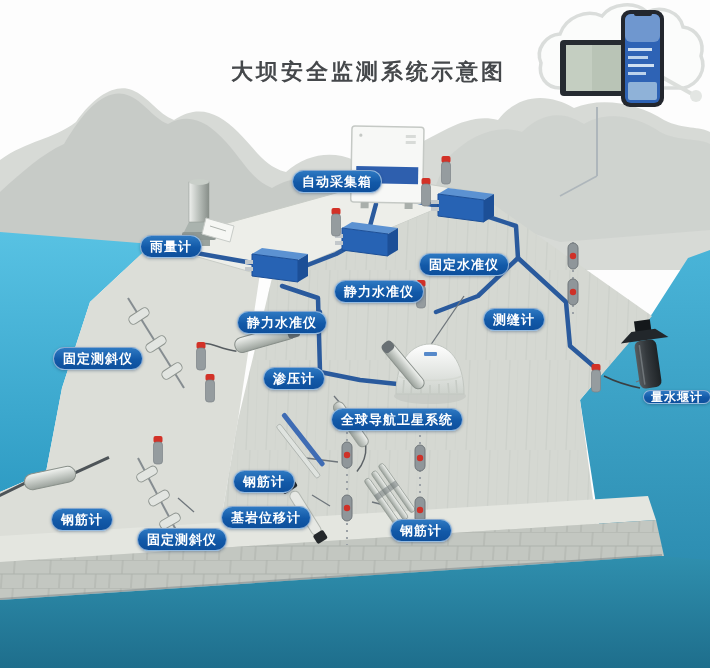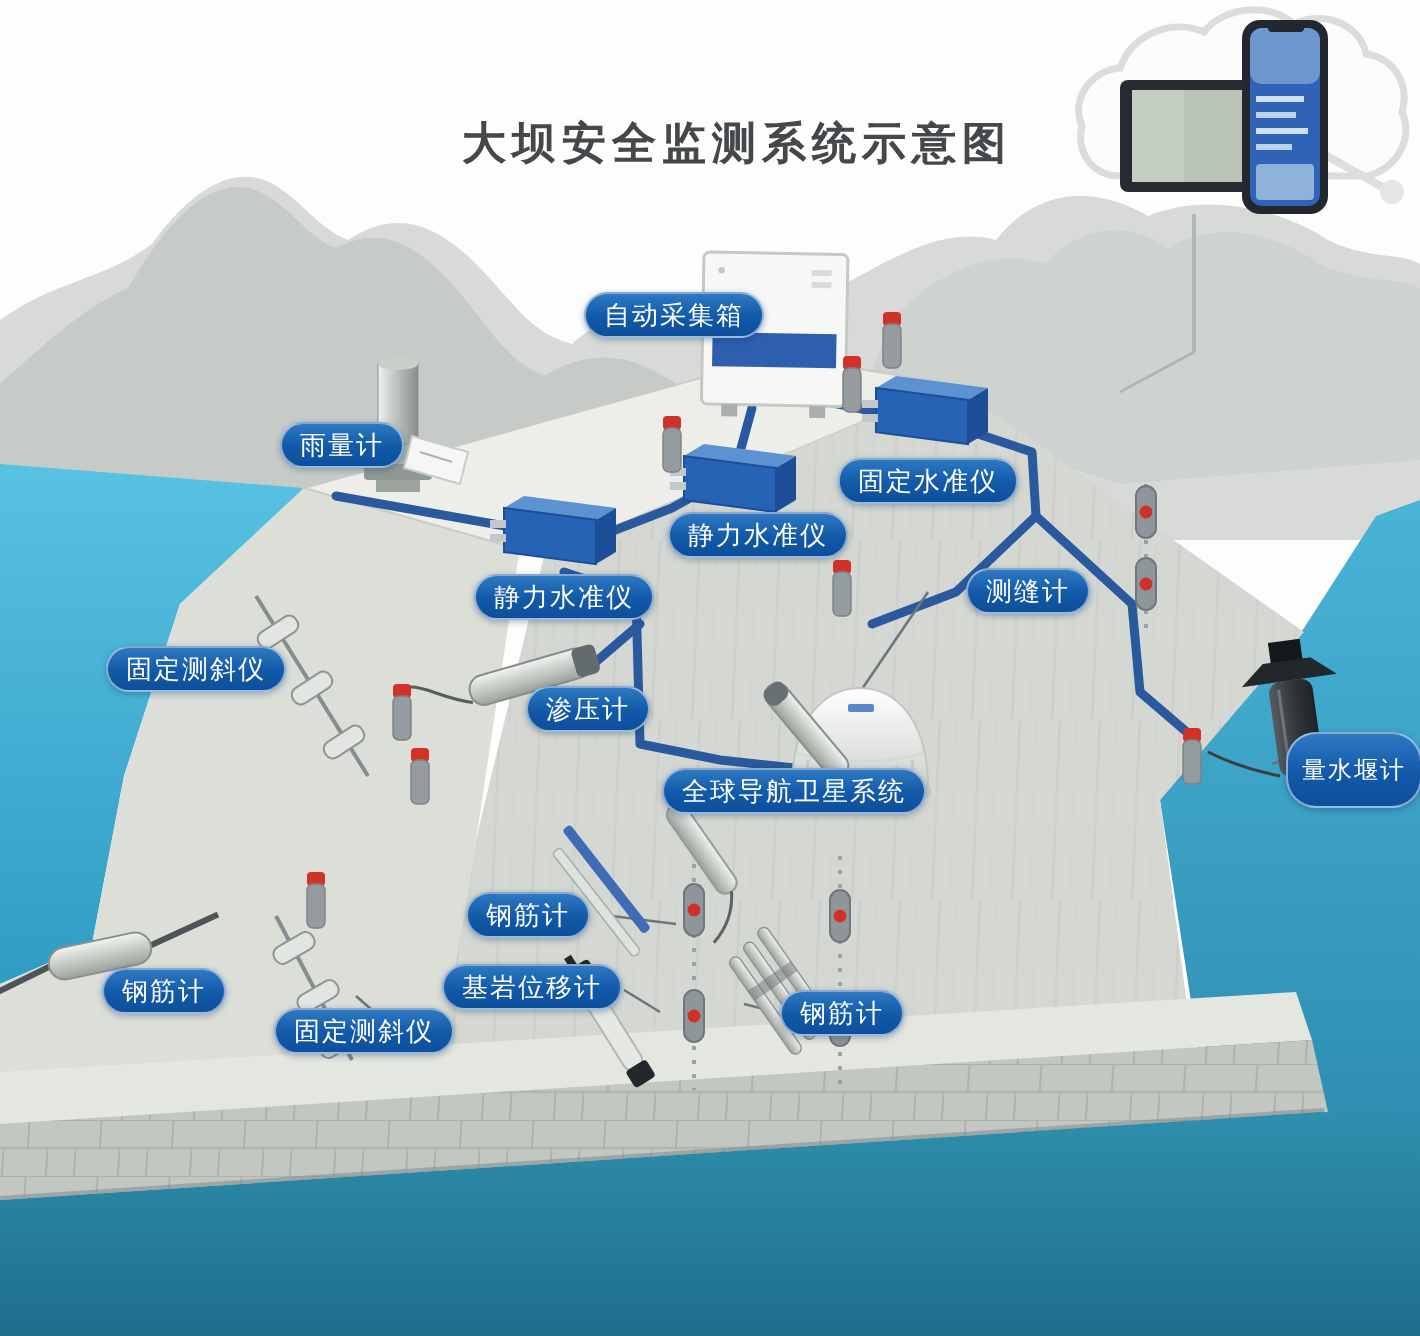--- a/index.html
+++ b/index.html
@@ -23,8 +23,8 @@
     background:linear-gradient(180deg,#2e79c2 0%,#1259a8 55%,#0d4f9c 100%);
     border:1px solid rgba(255,255,255,.5);
     box-shadow:0 1px 3px rgba(20,50,90,.35);
-    color:#ffffff;font-size:13px;font-weight:normal;letter-spacing:1px;
-    white-space:nowrap;line-height:1;
+    color:#ffffff;font-size:13px;font-weight:bold;letter-spacing:1px;
+    white-space:nowrap;line-height:1;margin-top:24px;
   }
   .pill.small{font-size:12px;padding:12px 7px;}
 </style>

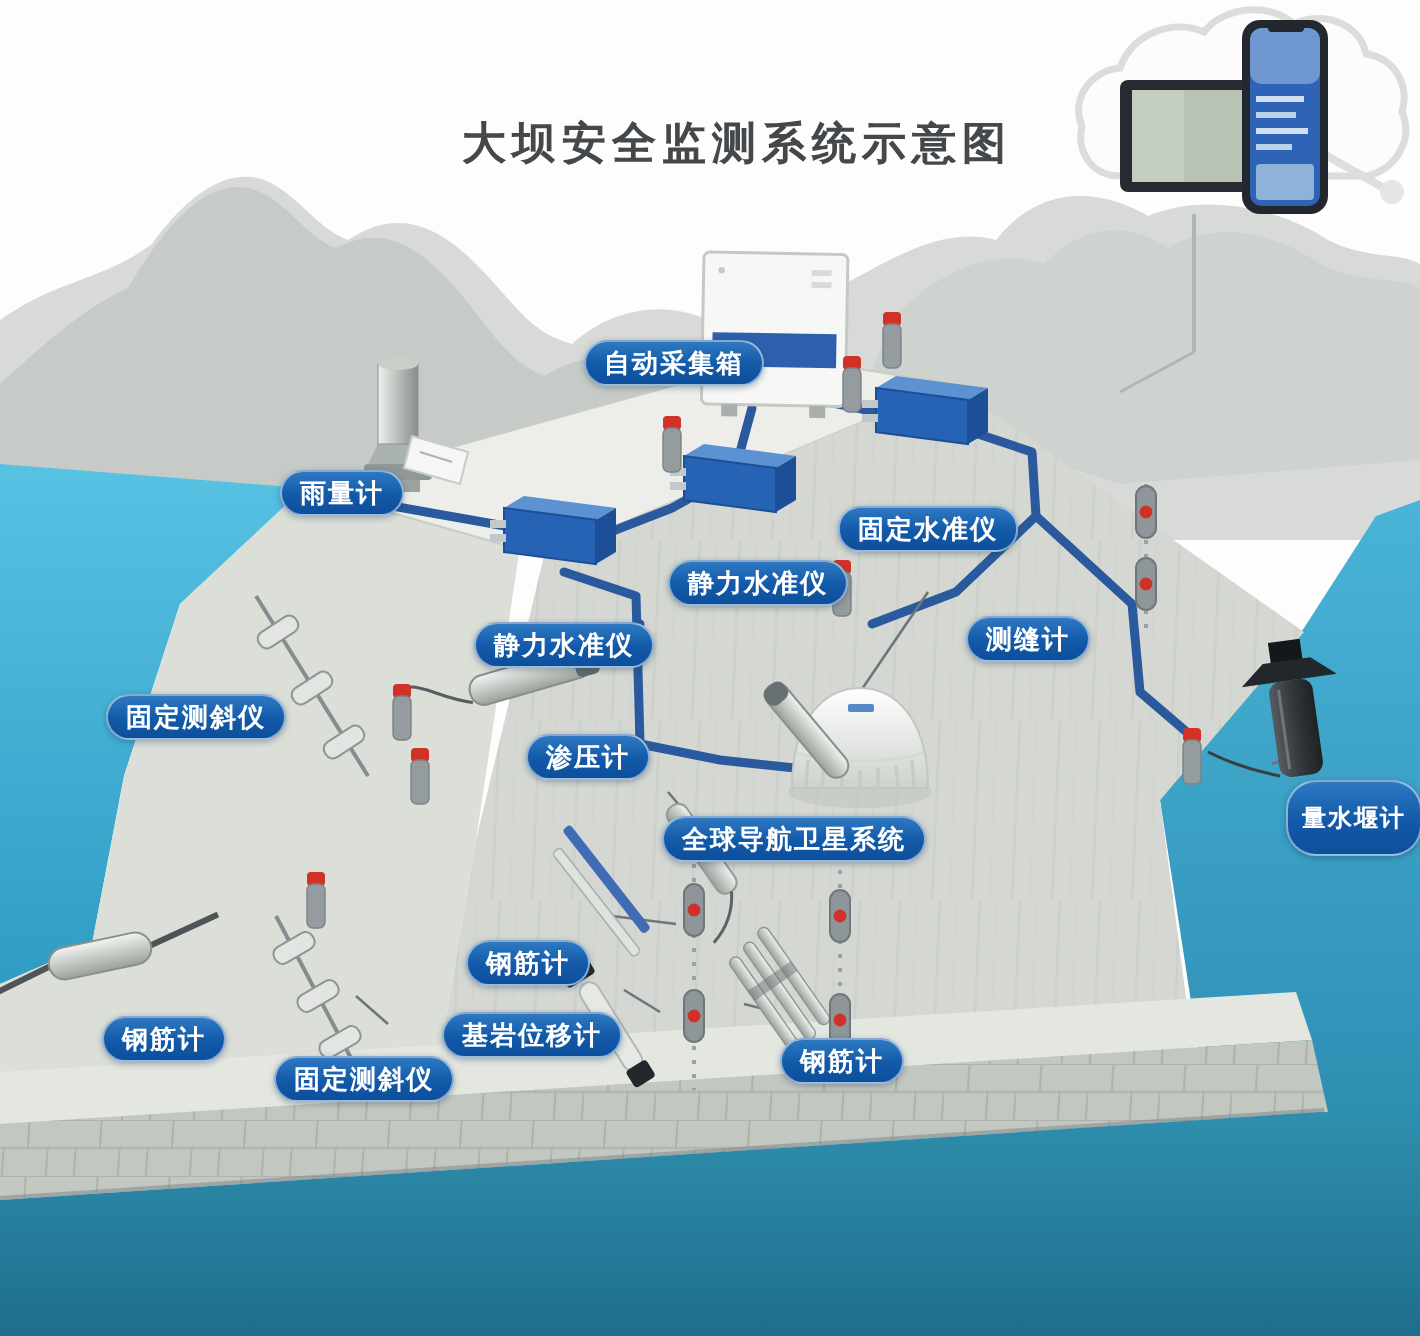--- a/index.html
+++ b/index.html
@@ -26,7 +26,7 @@
     color:#ffffff;font-size:13px;font-weight:bold;letter-spacing:1px;
     white-space:nowrap;line-height:1;margin-top:24px;
   }
-  .pill.small{font-size:12px;padding:12px 7px;}
+  .pill.small{font-size:12px;padding:0 7px;}
 </style>
 </head>
 <body>

